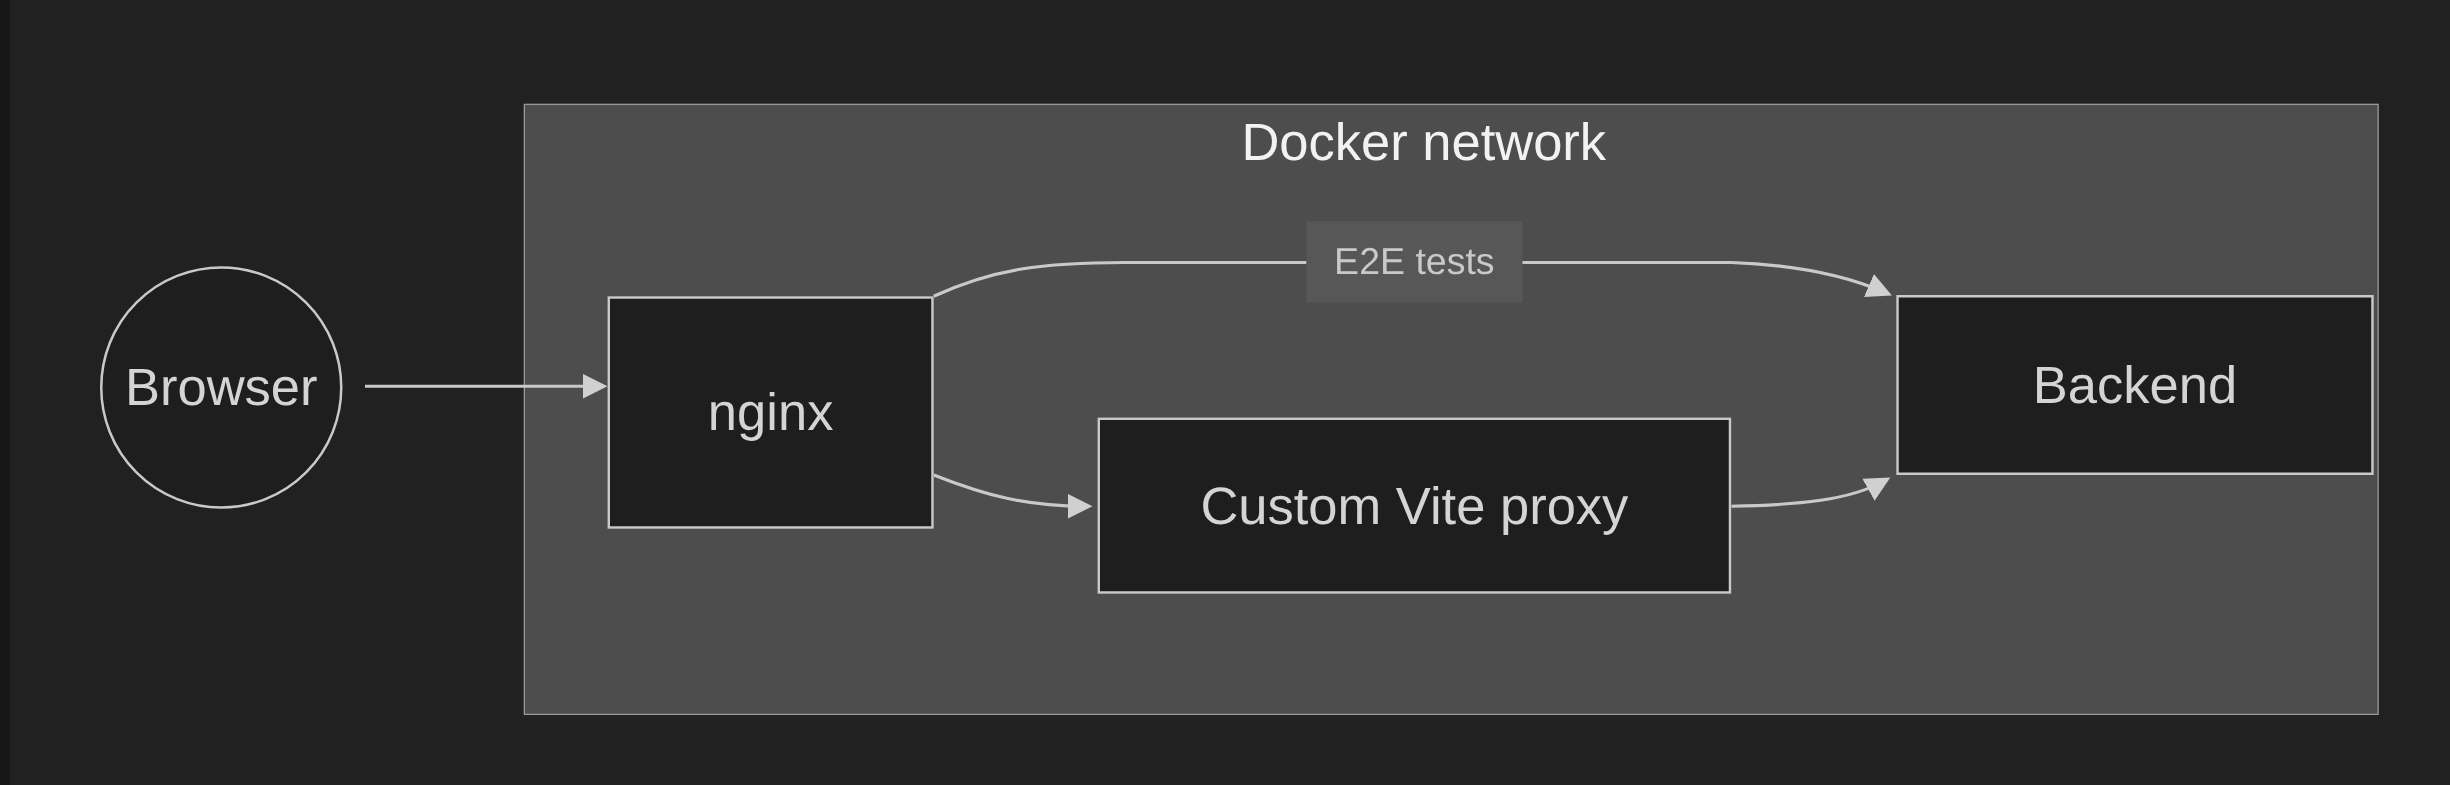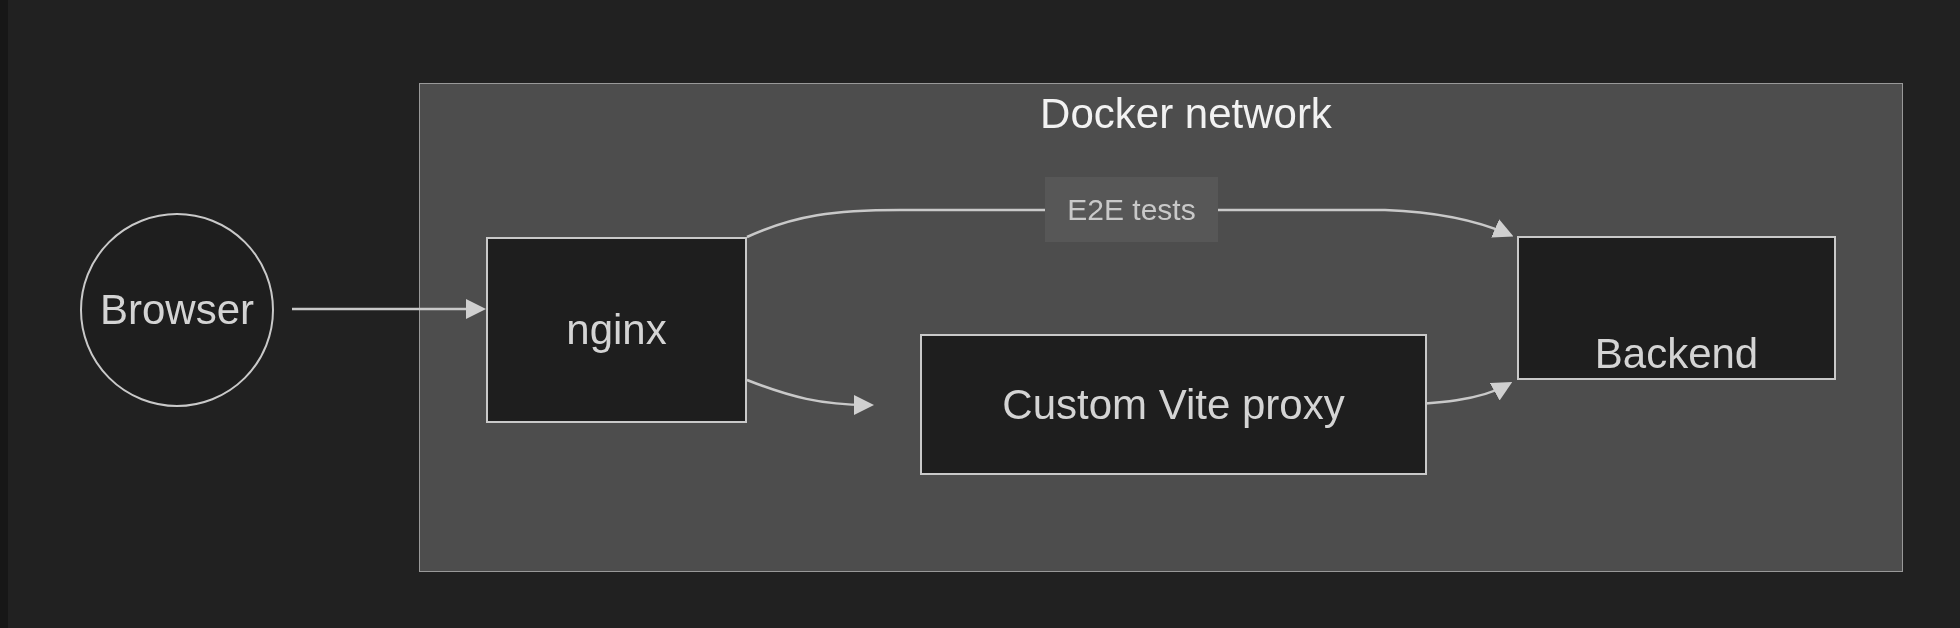--- a/index.html
+++ b/index.html
@@ -28,7 +28,7 @@
   .cluster-title{
     position:absolute;left:419px;top:88px;width:1440px;height:52px;
     line-height:52px;text-align:center;
-    font-size:42px;color:var(--title_text);margin-left:47px;
+    font-size:42px;color:var(--title_text);
   }
   svg.edges{position:absolute;left:0;top:0;width:1960px;height:628px;}
   .node{

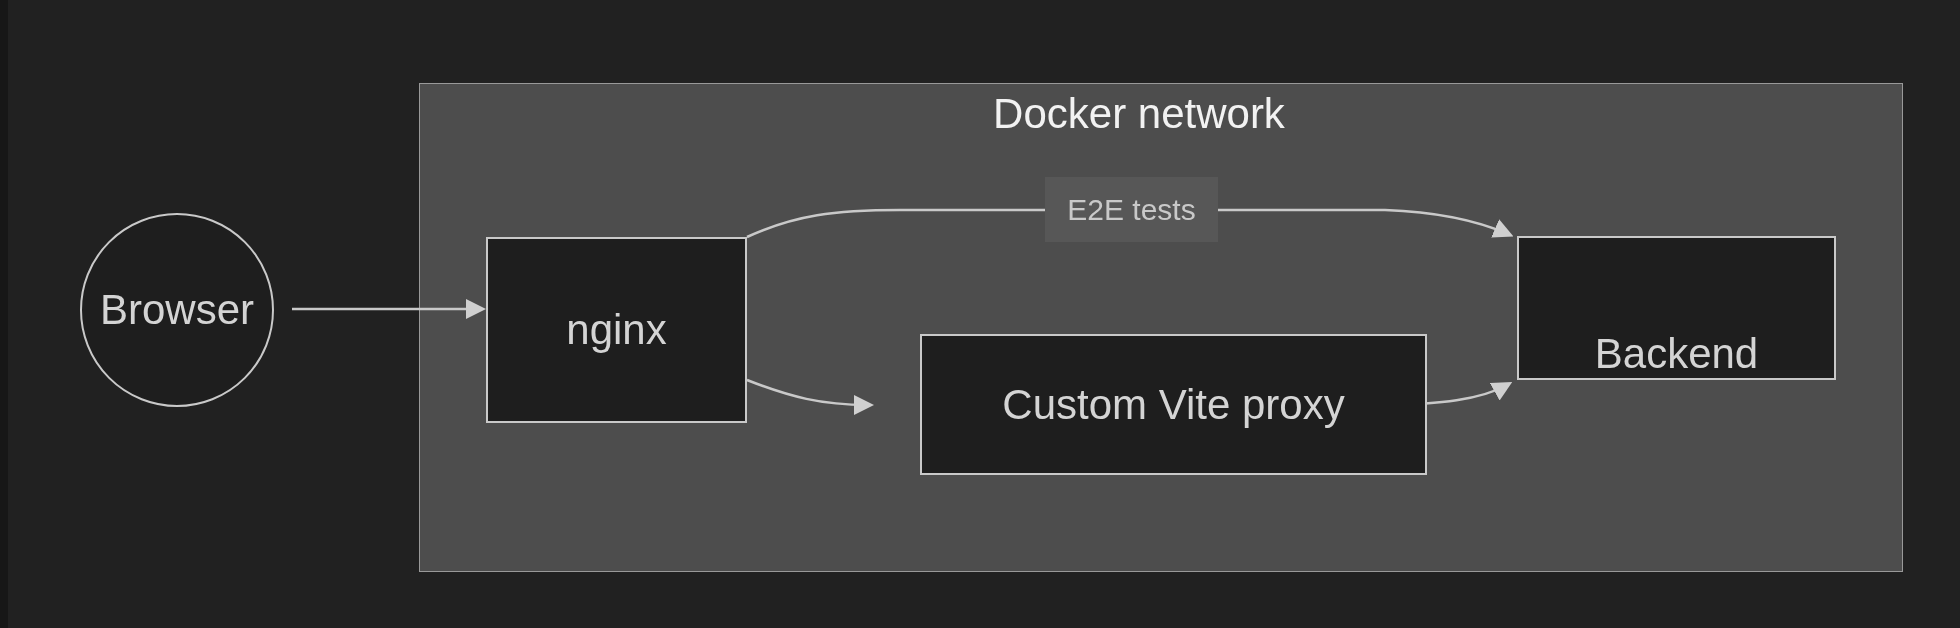--- a/index.html
+++ b/index.html
@@ -44,7 +44,7 @@
   }
   .node.nginx{left:486px;top:237px;width:261px;height:186px;}
   .node.vite{left:878px;top:334px;width:507px;height:141px;margin-left:42px;}
-  .node.backend{left:1517px;top:236px;width:319px;height:144px;align-items:flex-end;}
+  .node.backend{left:1517px;top:236px;width:382px;height:144px;}
   .edge-label{
     position:absolute;left:1045px;top:177px;width:173px;height:65px;
     background:var(--label_bg);color:var(--label_text);

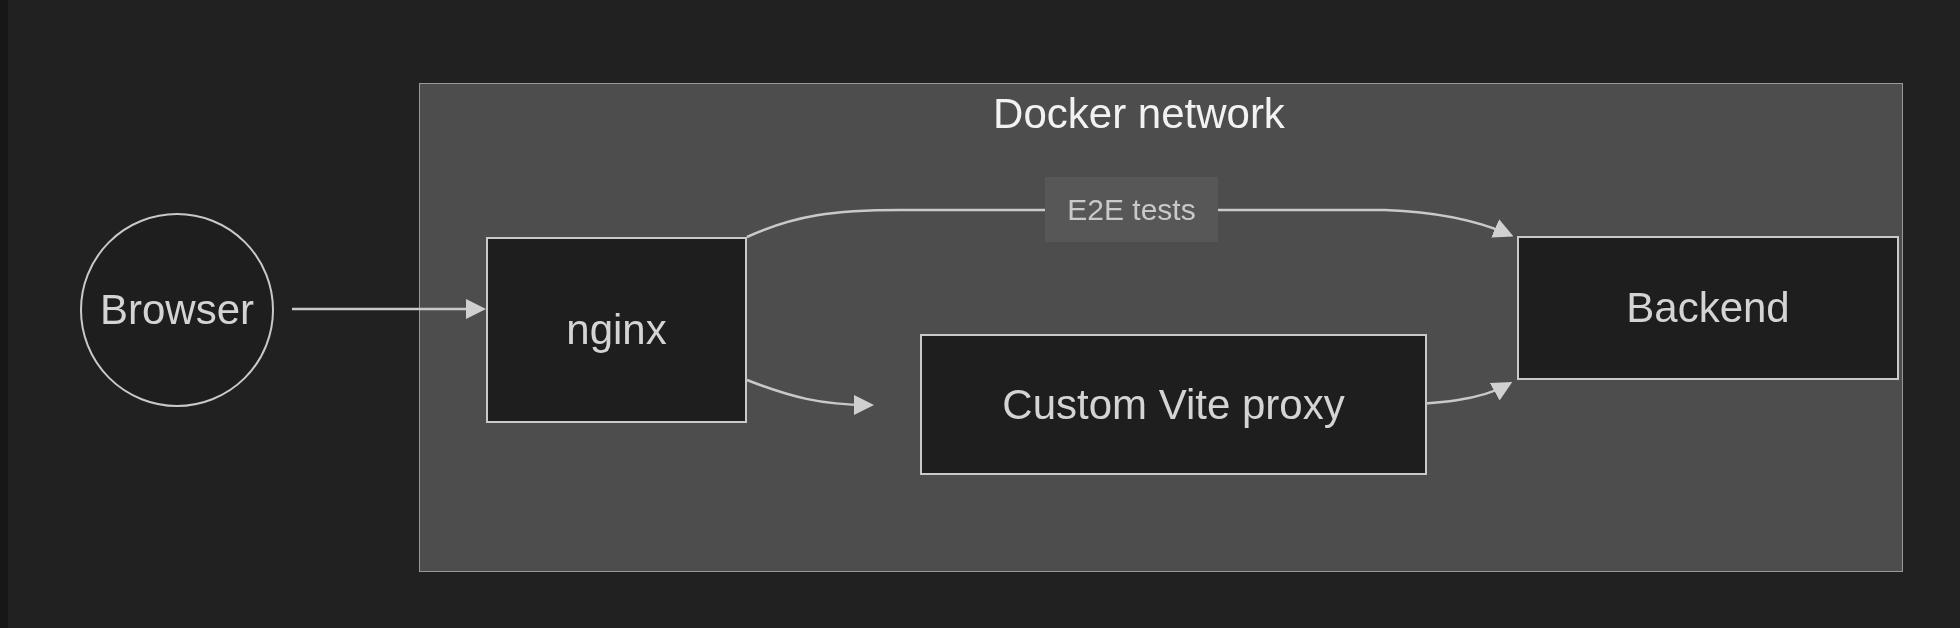--- a/index.html
+++ b/index.html
@@ -43,7 +43,7 @@
     left:80px;top:213px;width:194px;height:194px;border-radius:50%;
   }
   .node.nginx{left:486px;top:237px;width:261px;height:186px;}
-  .node.vite{left:878px;top:334px;width:507px;height:141px;margin-left:42px;}
+  .node.vite{left:878px;top:334px;width:507px;height:141px;}
   .node.backend{left:1517px;top:236px;width:382px;height:144px;}
   .edge-label{
     position:absolute;left:1045px;top:177px;width:173px;height:65px;

